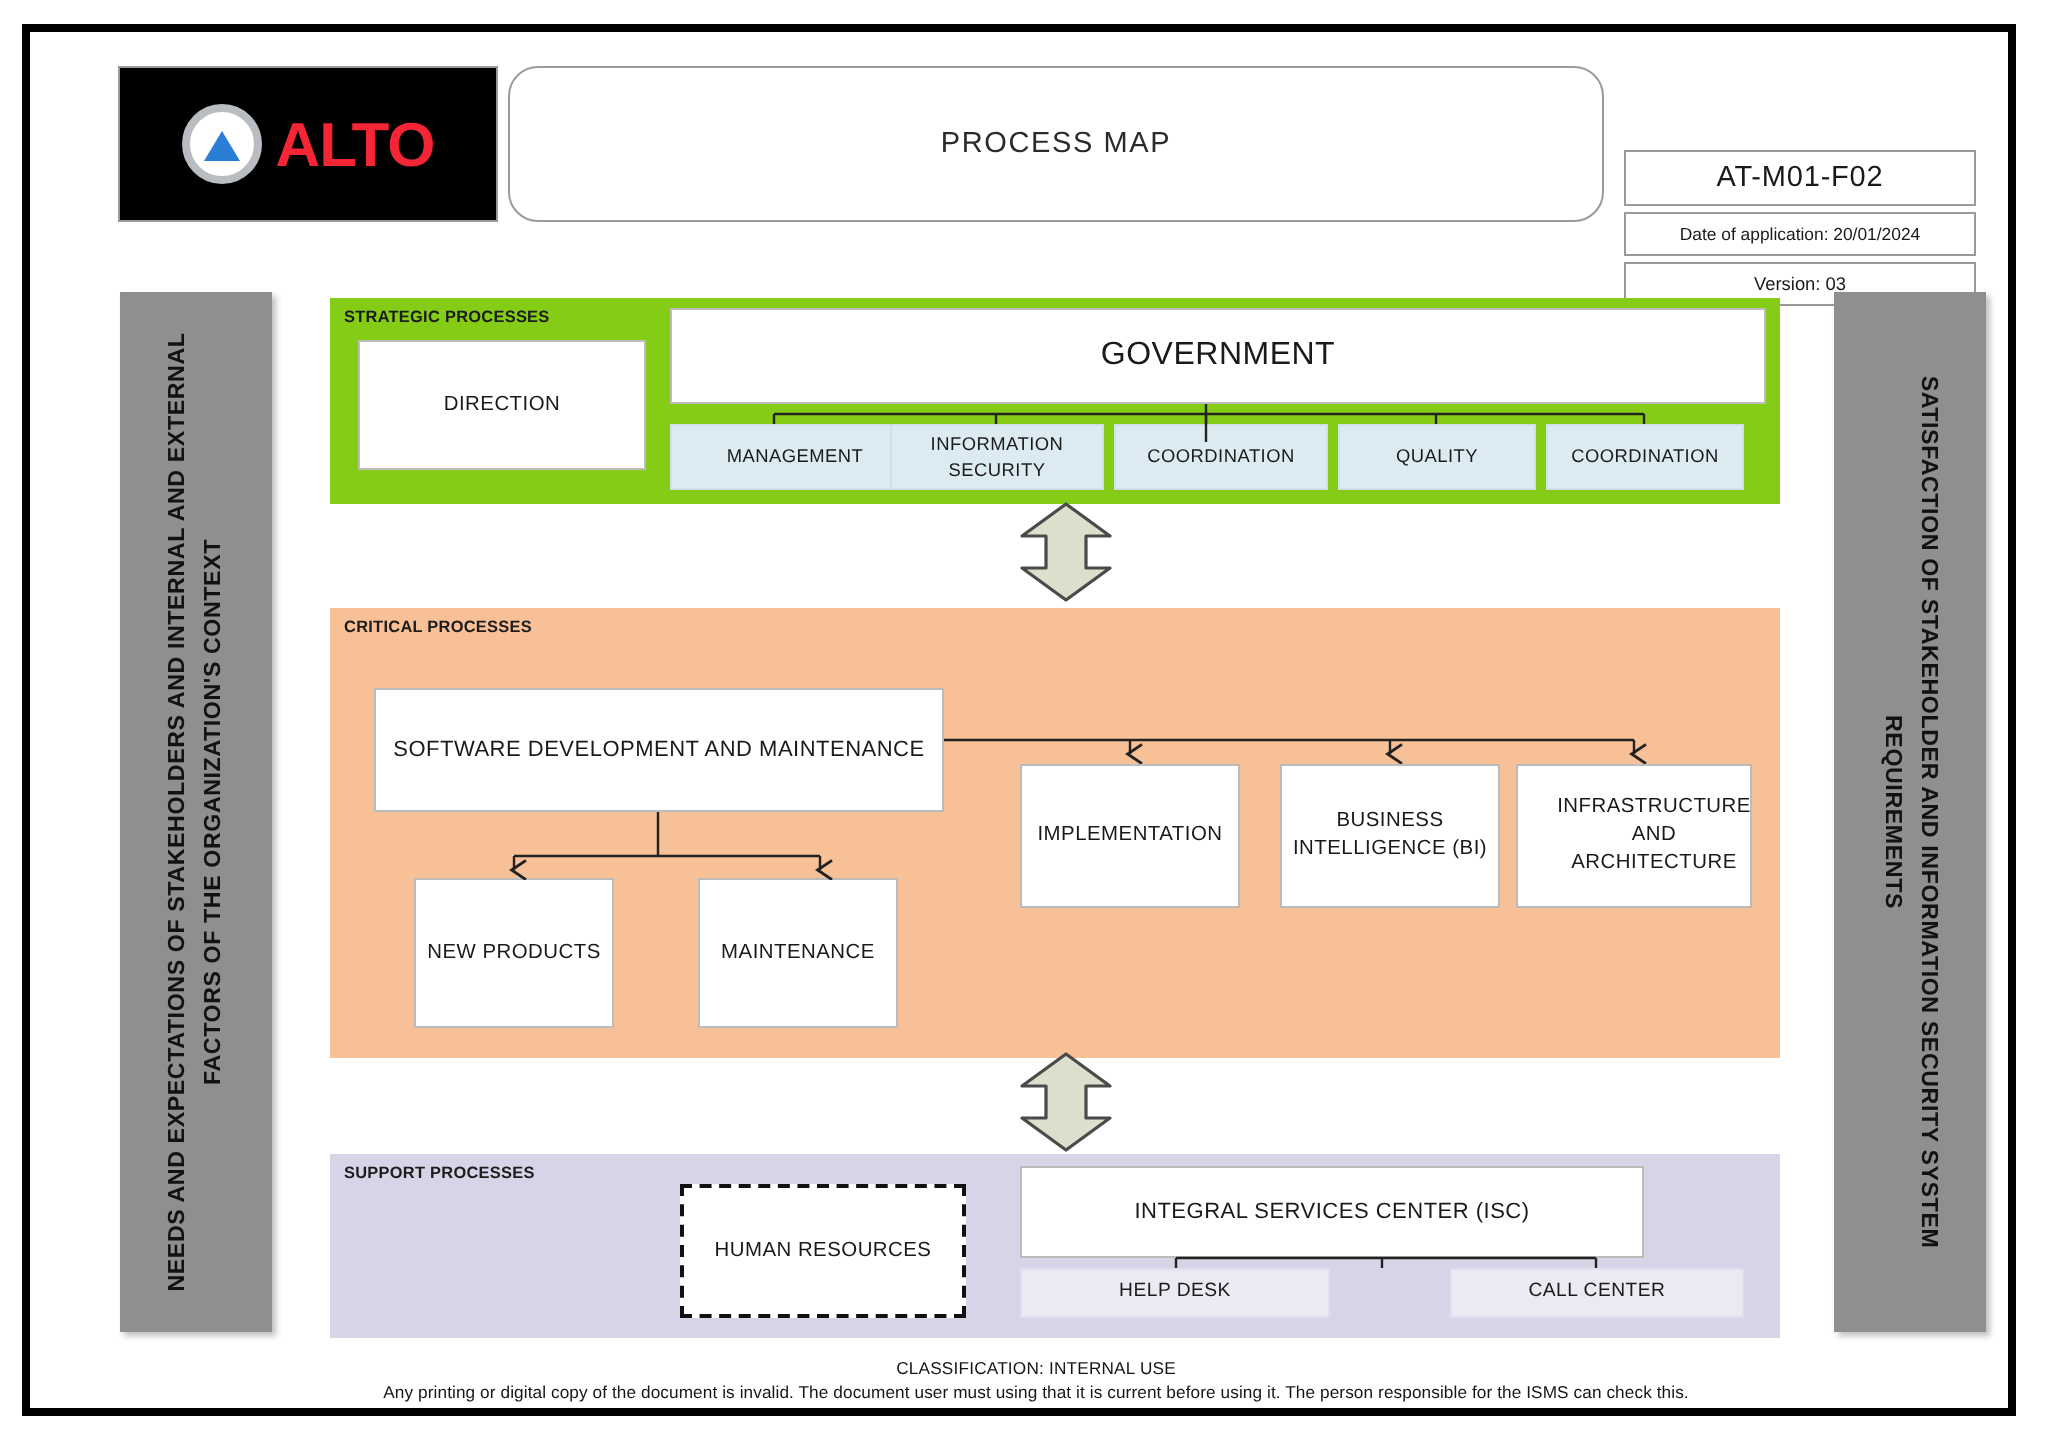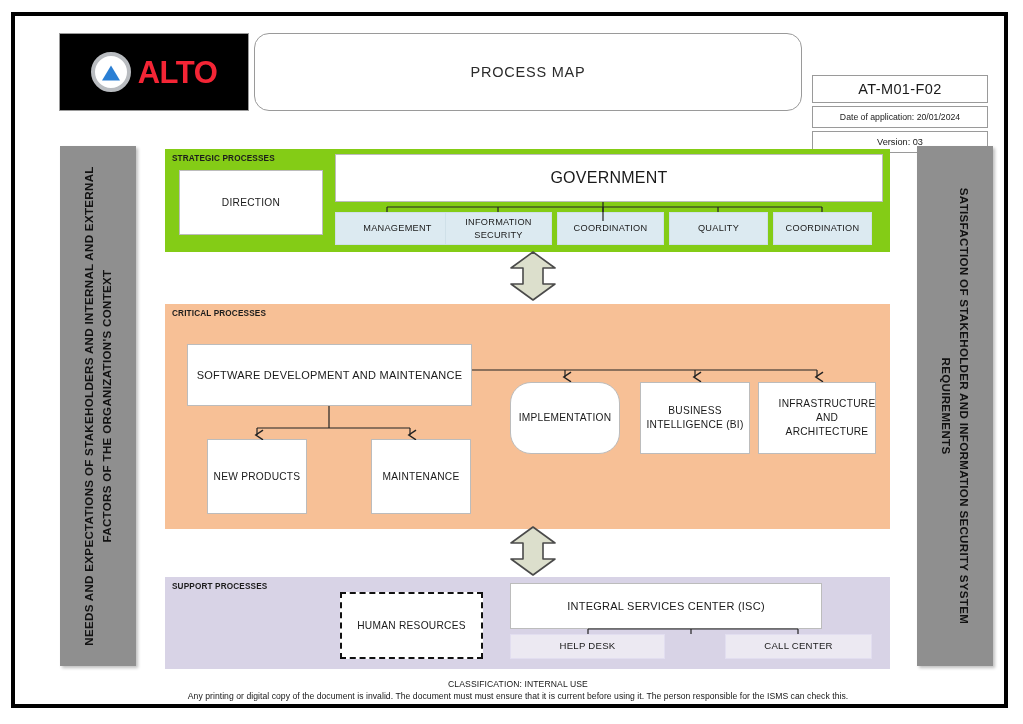--- a/index.html
+++ b/index.html
@@ -193,7 +193,7 @@
   #box-sdm   { left: 22px;  top: 40px;  width: 285px; height: 62px; }
   #box-np    { left: 42px;  top: 135px; width: 100px; height: 75px; }
   #box-mtn   { left: 206px; top: 135px; width: 100px; height: 75px; }
-  #box-impl  { left: 345px; top: 78px;  width: 110px; height: 72px; border-radius: 21px; }
+  #box-impl  { left: 345px; top: 78px;  width: 110px; height: 72px; }
   #box-bi    { left: 475px; top: 78px;  width: 110px; height: 72px; }
   #box-infra { left: 593px; top: 78px;  width: 118px; height: 72px; padding-left: 24px; }
 

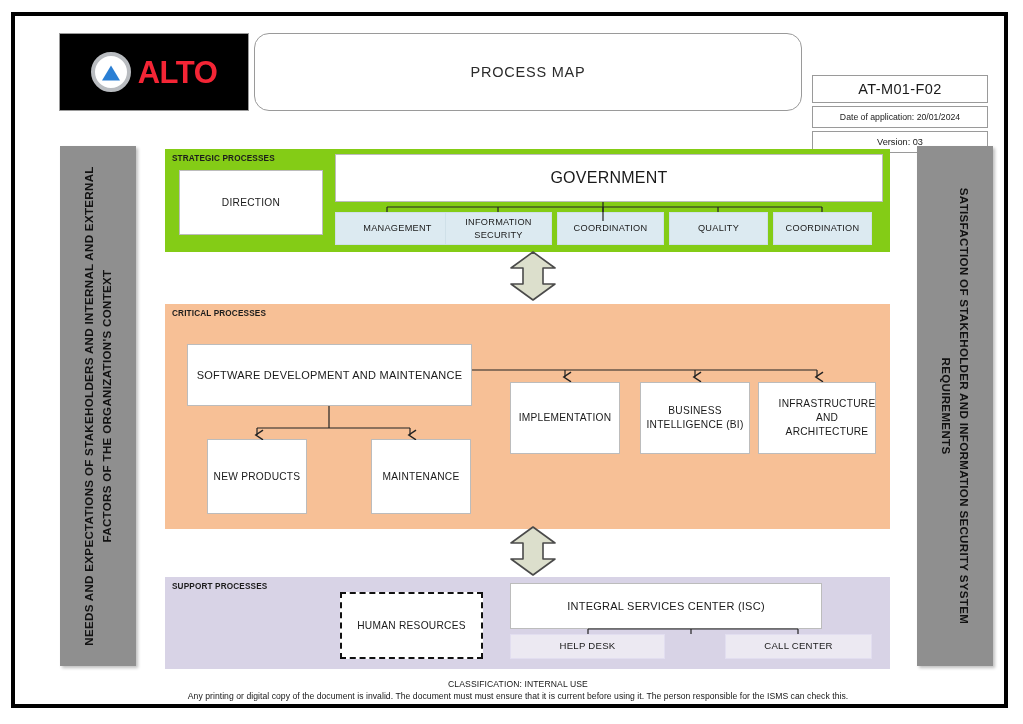--- a/index.html
+++ b/index.html
@@ -192,7 +192,7 @@
   
   #box-sdm   { left: 22px;  top: 40px;  width: 285px; height: 62px; }
   #box-np    { left: 42px;  top: 135px; width: 100px; height: 75px; }
-  #box-mtn   { left: 206px; top: 135px; width: 100px; height: 75px; }
+  #box-mtn   { left: 184px; top: 135px; width: 100px; height: 75px; }
   #box-impl  { left: 345px; top: 78px;  width: 110px; height: 72px; }
   #box-bi    { left: 475px; top: 78px;  width: 110px; height: 72px; }
   #box-infra { left: 593px; top: 78px;  width: 118px; height: 72px; padding-left: 24px; }

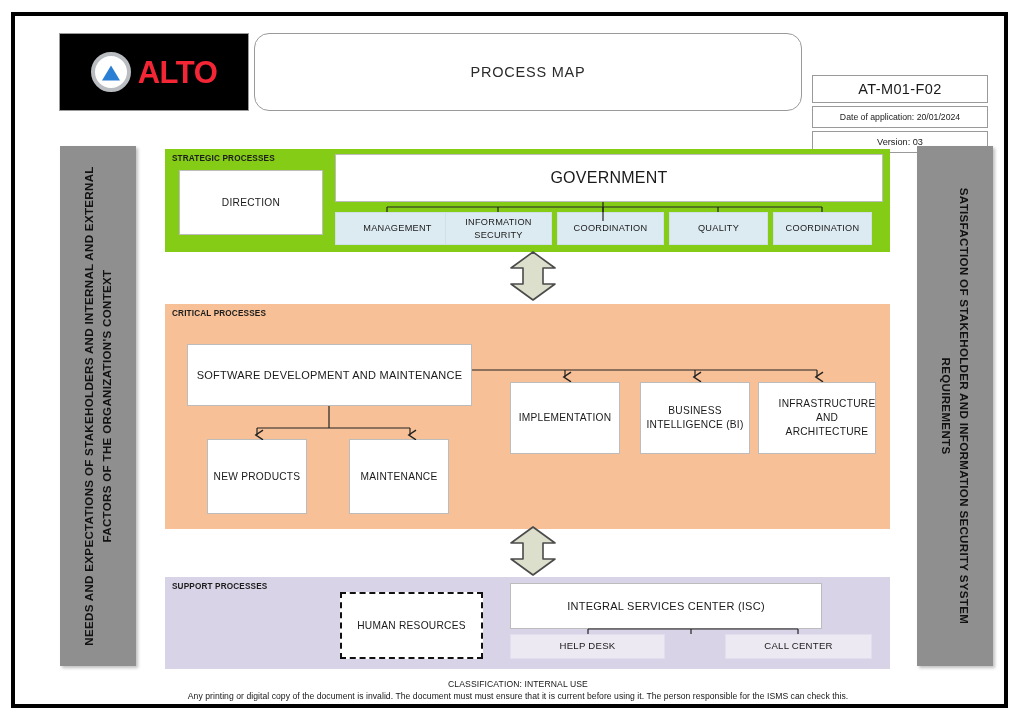--- a/index.html
+++ b/index.html
@@ -361,7 +361,7 @@
 
     <div id="footer">
       <div class="f1">CLASSIFICATION: INTERNAL USE</div>
-      <div class="f2">Any printing or digital copy of the document is invalid. The document must must ensure that it is current before using it. The person responsible for the ISMS can check this.</div>
+      <div class="f2">Any printing or digital copy of the document is invalid. The document user must using that it is current before using it. The person responsible for the ISMS can check this.</div>
     </div>
 
   </div>

